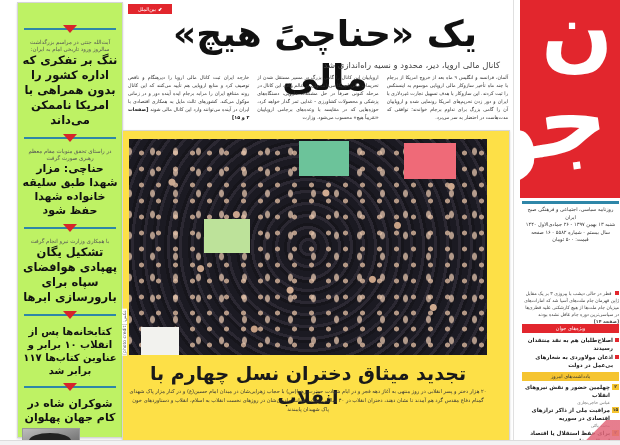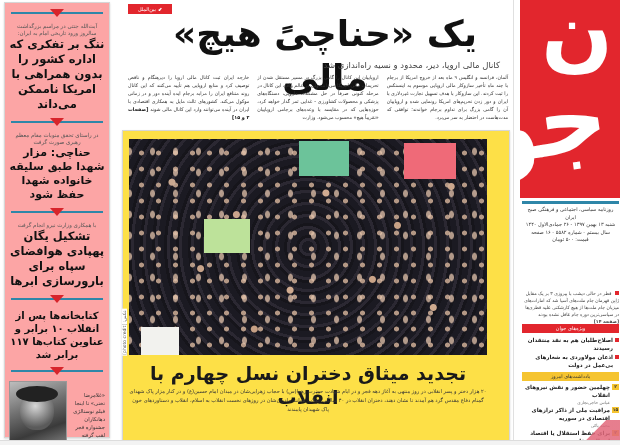--- a/index.html
+++ b/index.html
@@ -10,9 +10,9 @@
 
   
   .left-col {
-    position: absolute; left: 4px; top: 2px; width: 106px; height: 436px;
-    background: #fca5a5; border: 1px solid #d6d6d6; box-shadow: 0 1px 2px rgba(0,0,0,0.15);
-    padding: 0 4px;
+    position: absolute; left: 17px; top: 2px; width: 106px; height: 436px;
+    background: #bef264; border: 1px solid #d6d6d6; box-shadow: 0 1px 2px rgba(0,0,0,0.15);
+    padding: 16px 4px;
   }
   .divider { position: relative; height: 12px; margin: 4px 2px; }
   .divider .line { position: absolute; top: 5px; left: 0; right: 0; height: 2px; background: #2e86a8; }

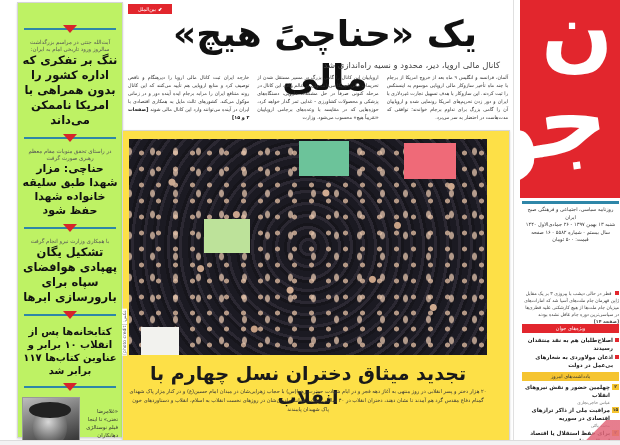--- a/index.html
+++ b/index.html
@@ -181,6 +181,7 @@
       <div class="tri"></div>
     </div>
     <div>
+      <div class="lh" style="font-size:11px;line-height:14px;">شوکران شاه در کام جهان پهلوان</div>
       <div class="portrait-block">
         <div class="portrait-caption">«غلامرضا تختی» تا اینجا فیلم نوستالژی دهانکاران جشنواره فجر لقب گرفته است</div>
         <div class="portrait"></div>

